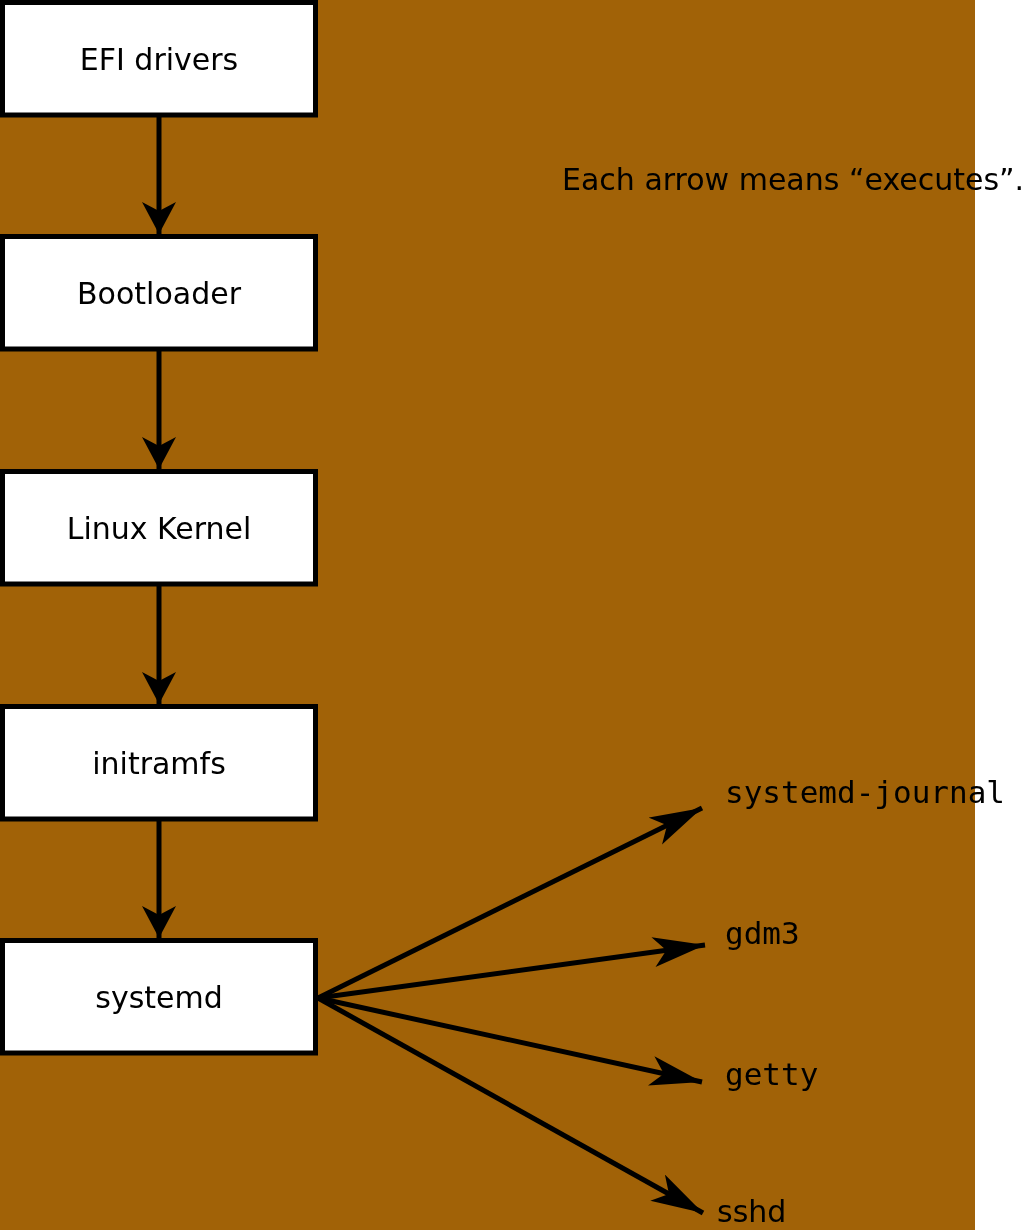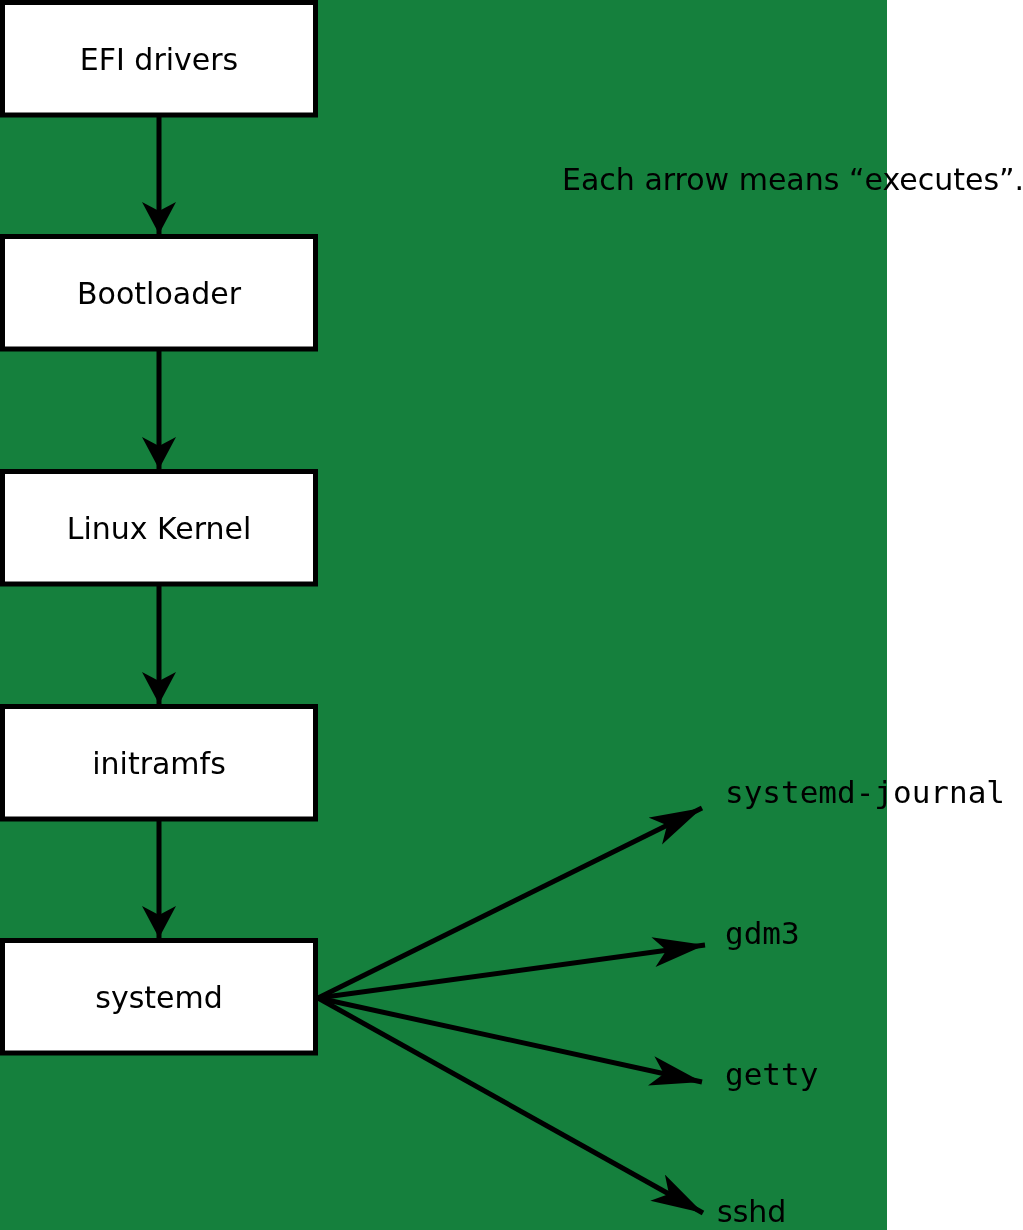--- a/index.html
+++ b/index.html
@@ -12,9 +12,9 @@
   }
   .canvas {
     position: relative;
-    width: 887px;
+    width: 975px;
     height: 1230px;
-    background: #15803d;
+    background: #a16207;
   }
   svg {
     display: block;

